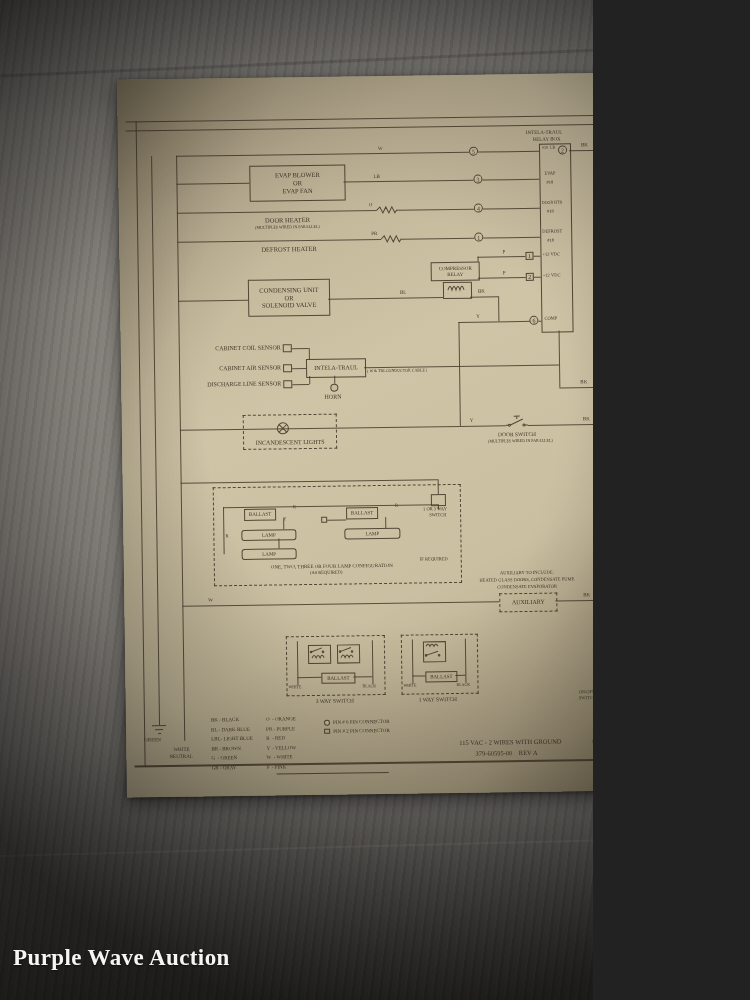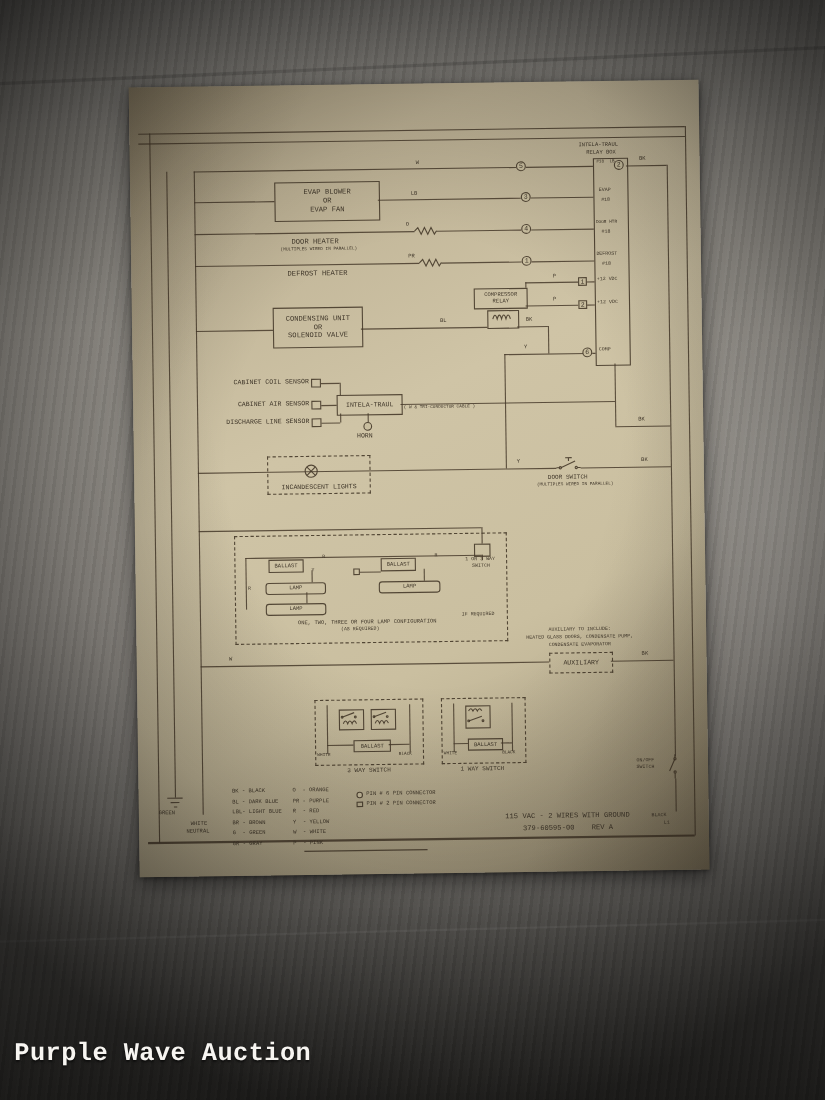--- a/index.html
+++ b/index.html
@@ -3,8 +3,8 @@
 <meta charset="utf-8">
 <style>
   html,body{margin:0;padding:0;background:#222;}
-  .photo{position:relative;width:750px;height:1000px;overflow:hidden;
-    font-family:Liberation Mono, monospace;
+  .photo{position:relative;width:593px;height:1000px;overflow:hidden;
+    font-family:Liberation Serif, serif;
     background:
       repeating-linear-gradient(97deg, rgba(255,255,255,0.045) 0 2px, rgba(0,0,0,0.05) 2px 5px, rgba(255,255,255,0.02) 5px 9px),
       linear-gradient(180deg,#6b6965 0%,#8a8781 12%,#9a968f 30%,#918d87 55%,#7d7a75 75%,#565450 92%,#45433f 100%);}

